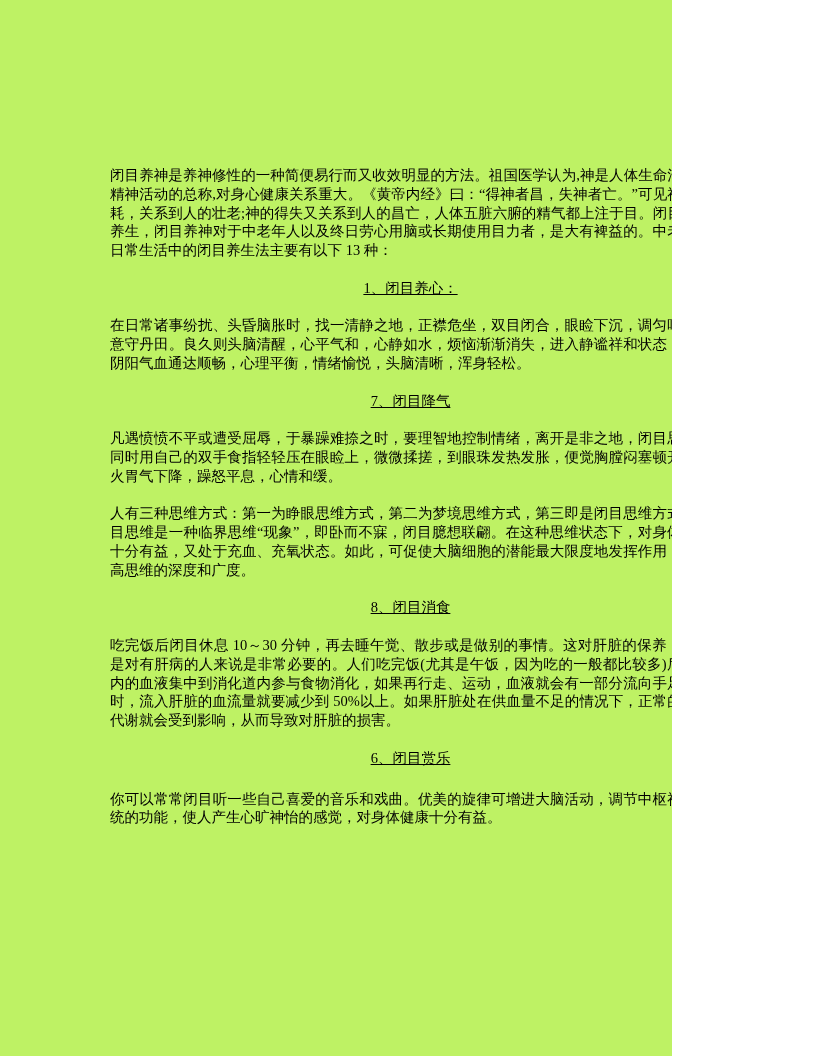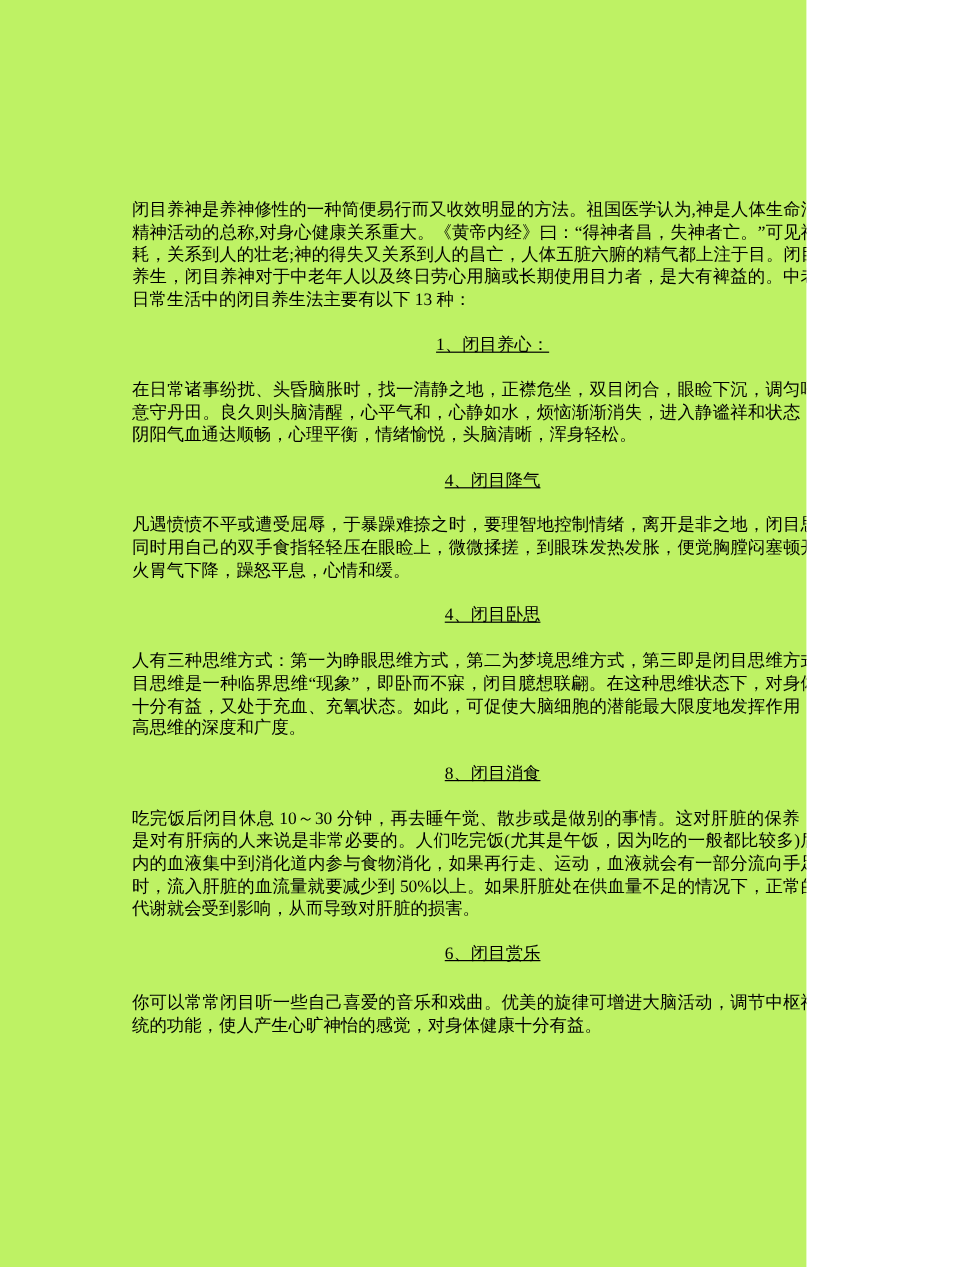--- a/index.html
+++ b/index.html
@@ -48,7 +48,7 @@
     <p class="para heading">1、闭目养心：</p>
     <p class="para">在日常诸事纷扰、头昏脑胀时，找一清静之地，正襟危坐，双目闭合，眼睑下沉，调匀呼吸，意守丹田。良久则头脑清醒，心平气和，心静如水，烦恼渐渐消失，进入静谧祥和状态，机体阴阳气血通达顺畅，心理平衡，情绪愉悦，头脑清晰，浑身轻松。</p>
 
-    <p class="para heading">4、闭目降气</p>
+    <p class="para heading">7、闭目降气</p>
     <p class="para">凡遇愤愤不平或遭受屈辱，于暴躁难捺之时，要理智地控制情绪，离开是非之地，闭目思量。同时用自己的双手食指轻轻压在眼睑上，微微揉搓，到眼珠发热发胀，便觉胸膛闷塞顿开，肝火胃气下降，躁怒平息，心情和缓。</p>
 
 

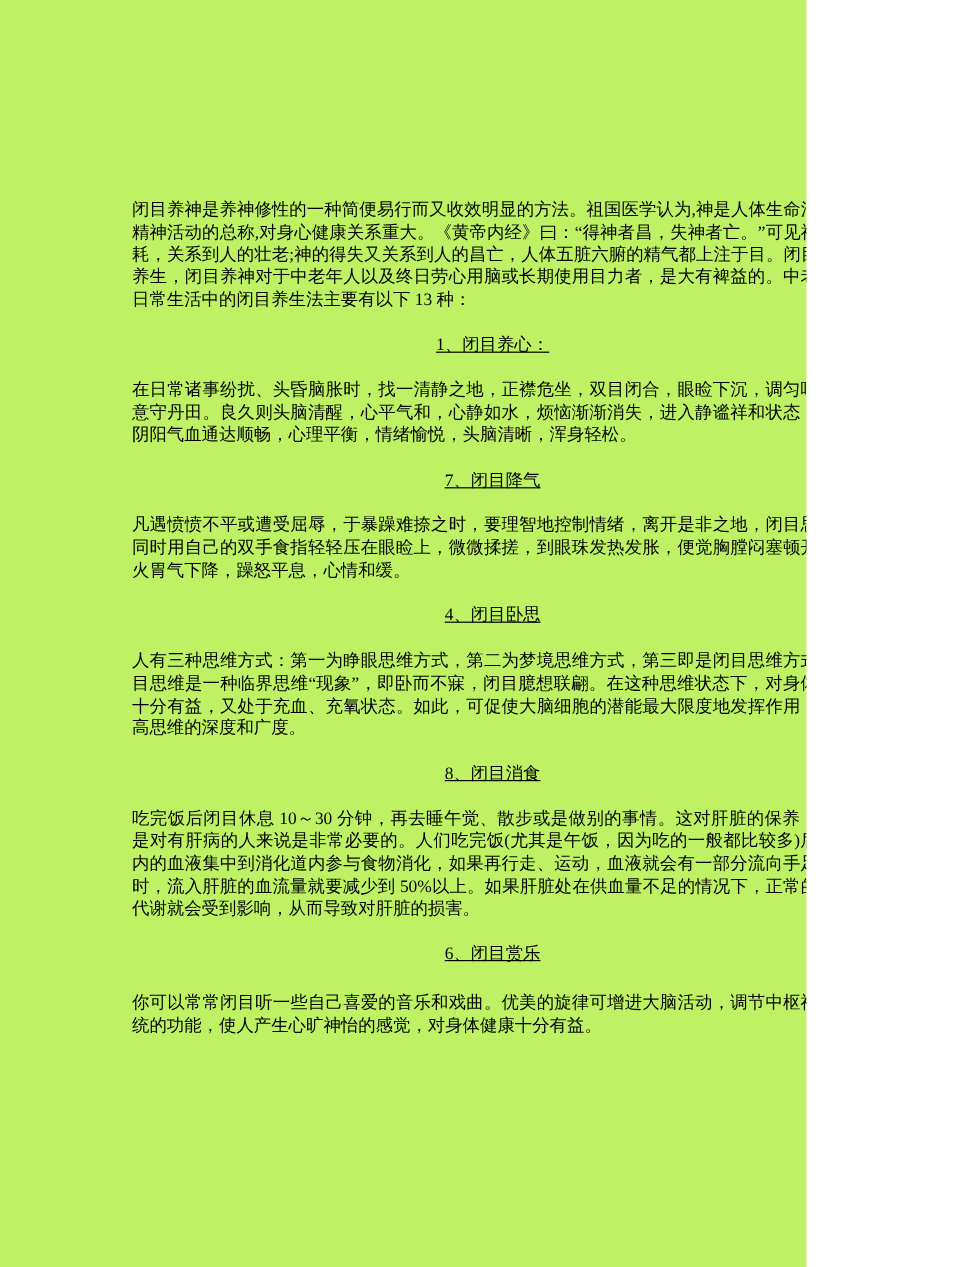--- a/index.html
+++ b/index.html
@@ -52,7 +52,6 @@
     <p class="para">凡遇愤愤不平或遭受屈辱，于暴躁难捺之时，要理智地控制情绪，离开是非之地，闭目思量。同时用自己的双手食指轻轻压在眼睑上，微微揉搓，到眼珠发热发胀，便觉胸膛闷塞顿开，肝火胃气下降，躁怒平息，心情和缓。</p>
 
 
-    <p class="para heading">4、闭目卧思</p>
     <p class="para">人有三种思维方式：第一为睁眼思维方式，第二为梦境思维方式，第三即是闭目思维方式。闭目思维是一种临界思维“现象”，即卧而不寐，闭目臆想联翩。在这种思维状态下，对身体健康十分有益，又处于充血、充氧状态。如此，可促使大脑细胞的潜能最大限度地发挥作用，以提高思维的深度和广度。</p>
 
     <p class="para heading">8、闭目消食</p>

